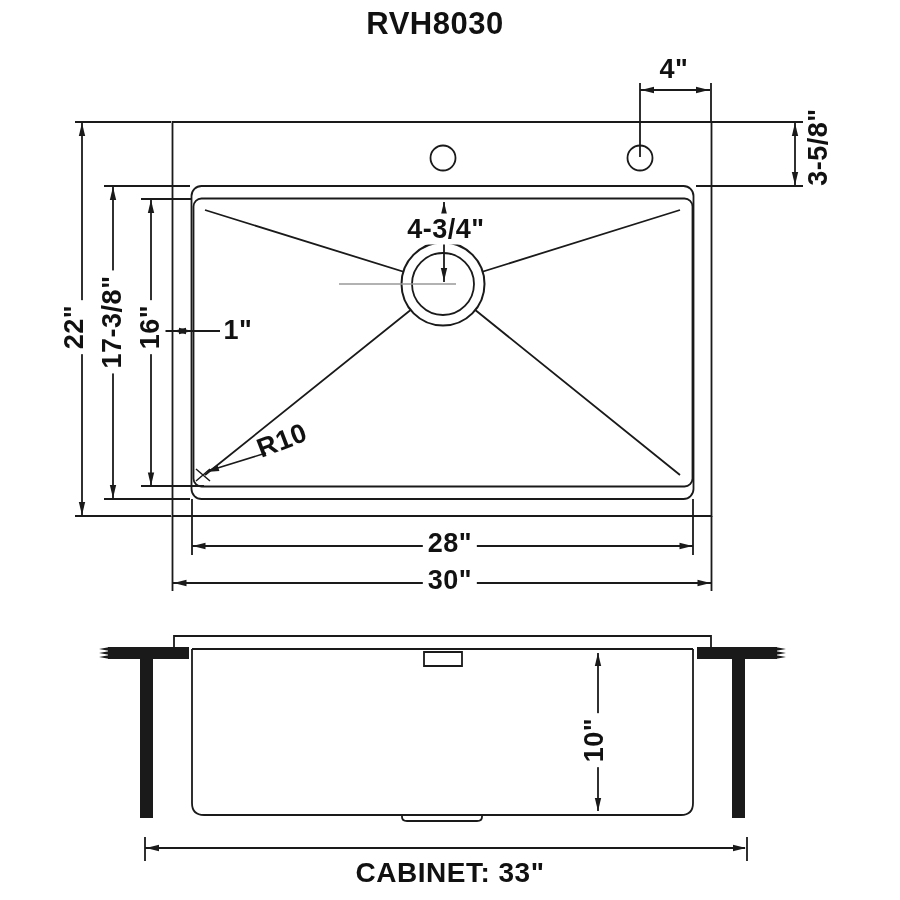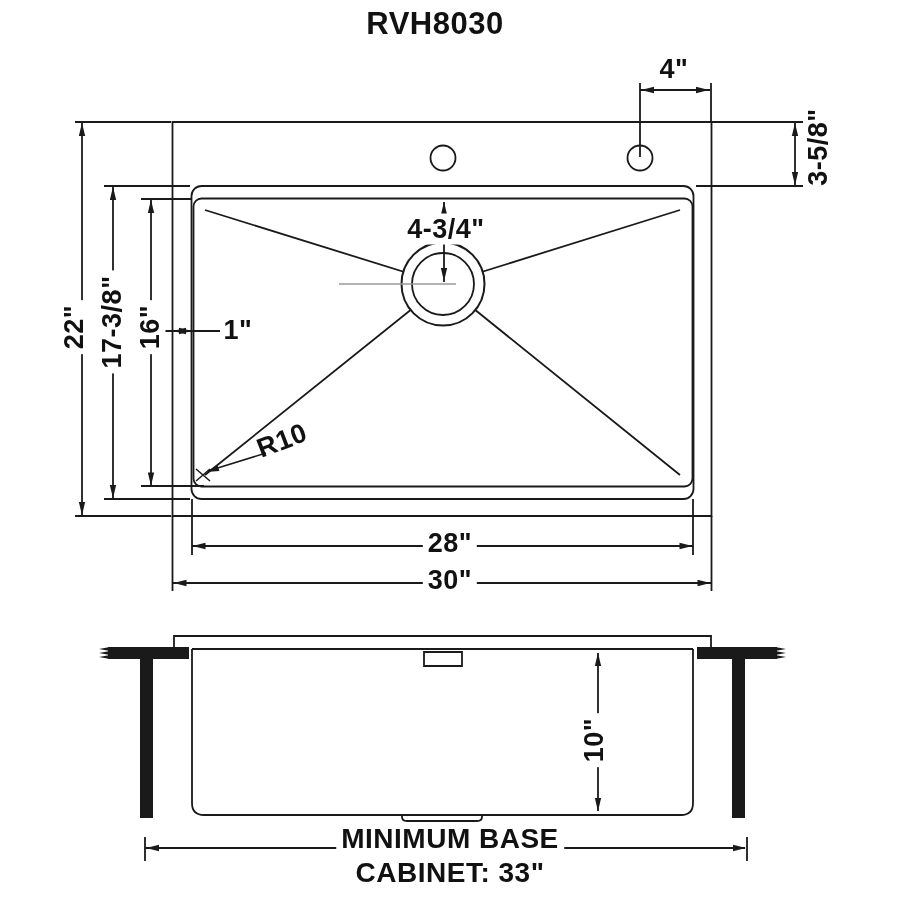--- a/index.html
+++ b/index.html
@@ -150,7 +150,6 @@
 
   <div class="lbl rot" style="left:594px; top:740px;">10"</div>
 
-  <div class="lbl note" style="left:450px; top:839px;">MINIMUM BASE</div>
 
   <div class="lbl note" style="left:450px; top:873px;">CABINET: 33"</div>
 

